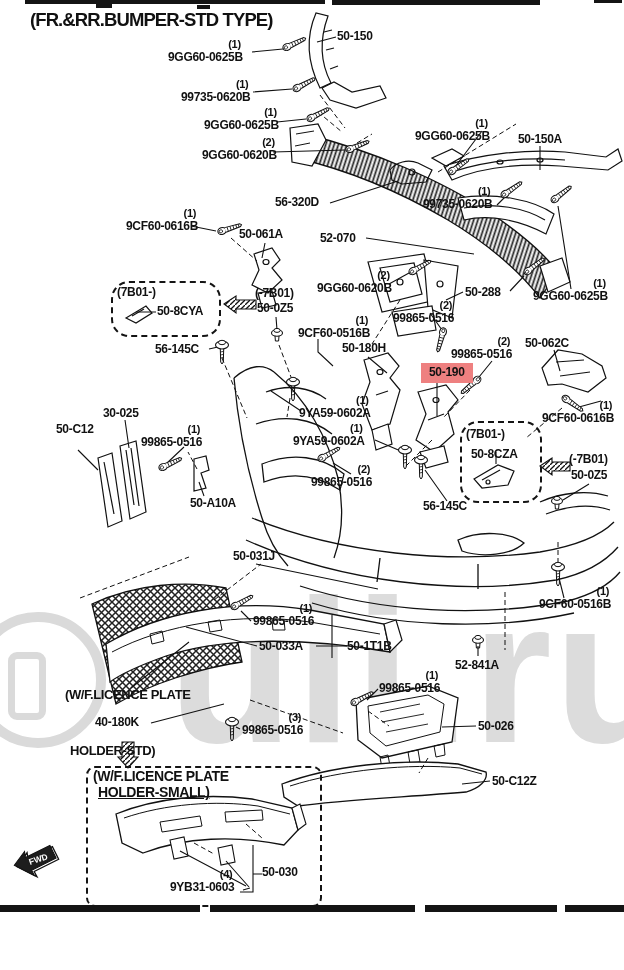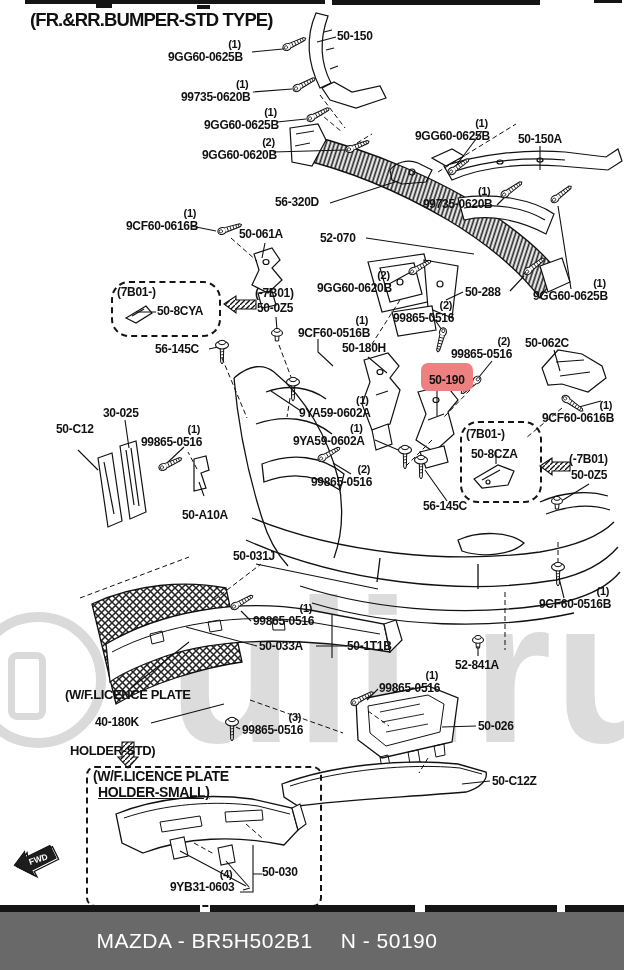--- a/index.html
+++ b/index.html
@@ -19,7 +19,7 @@
           line-height:1.08;white-space:nowrap;}
   .plabel .qty{text-align:right;padding-right:2px;font-size:11px;height:12px;}
   .plabel.note{font-size:13px;letter-spacing:-0.4px;}
-  .plabel.hl{background:var(--hl,#ee8080);padding:11px 8px 4px;border-radius:7px;}
+  .plabel.hl{background:var(--hl,#ee8080);padding:3px 8px 4px;}
   .title{position:absolute;left:30px;top:9px;z-index:4;font-size:18.5px;font-weight:700;
          letter-spacing:-0.9px;}
   .footer{position:absolute;left:0;top:912px;width:624px;height:58px;background:#696969;

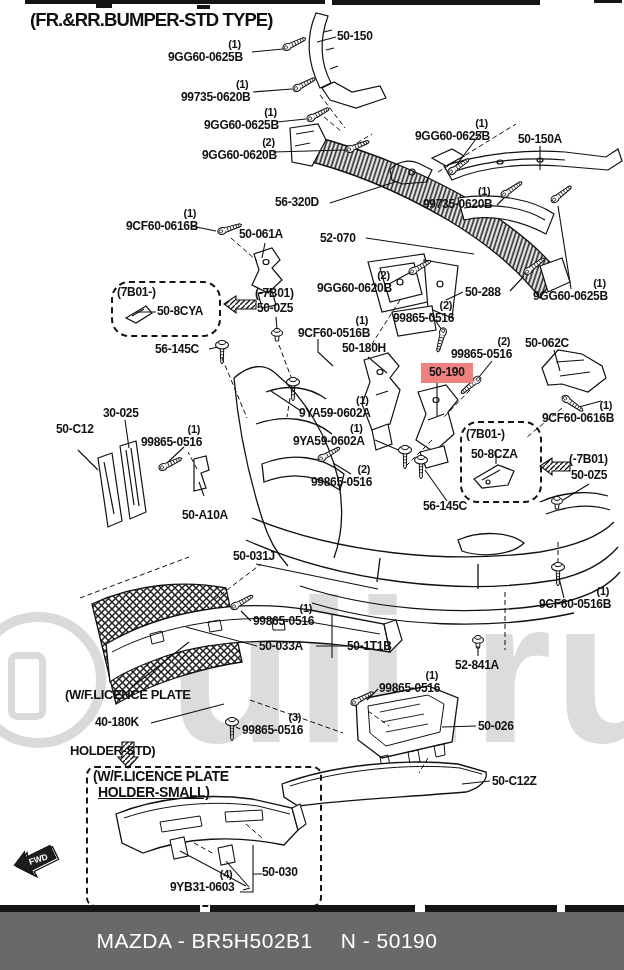--- a/index.html
+++ b/index.html
@@ -383,7 +383,7 @@
         <div class="qty">(2)</div>
         <div class="pnum">99865-0516</div>
       </div>
-      <div class="plabel" style="left: 182px; top: 497px; margin-top: 12px;">
+      <div class="plabel" style="left: 190px; top: 497px;">
         <div class="pnum">50-A10A</div>
       </div>
       <div class="plabel" style="left: 466px; top: 428px;">

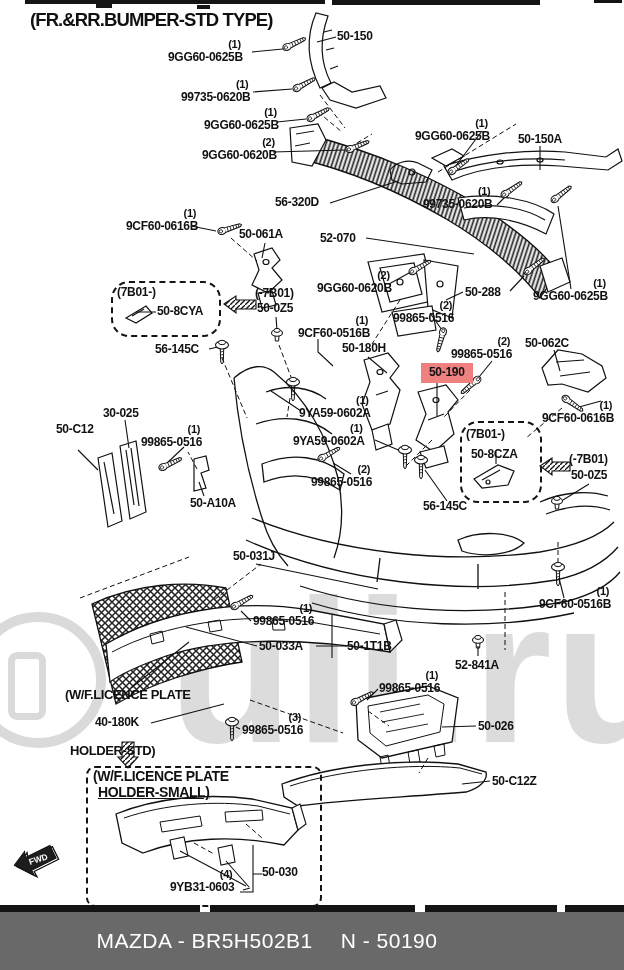--- a/index.html
+++ b/index.html
@@ -459,10 +459,6 @@
       </div>
     </div>
 
-  <div class="footer">
-    <span>MAZDA - BR5H502B1</span>
-    <span>N - 50190</span>
-  </div>
 
 </div>
 

